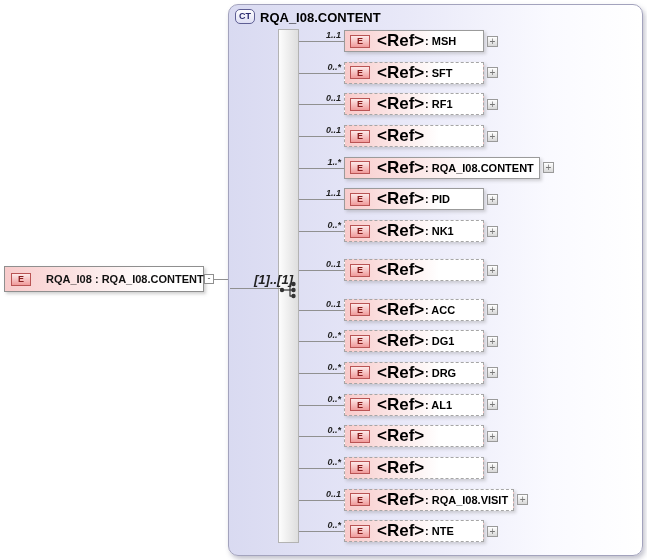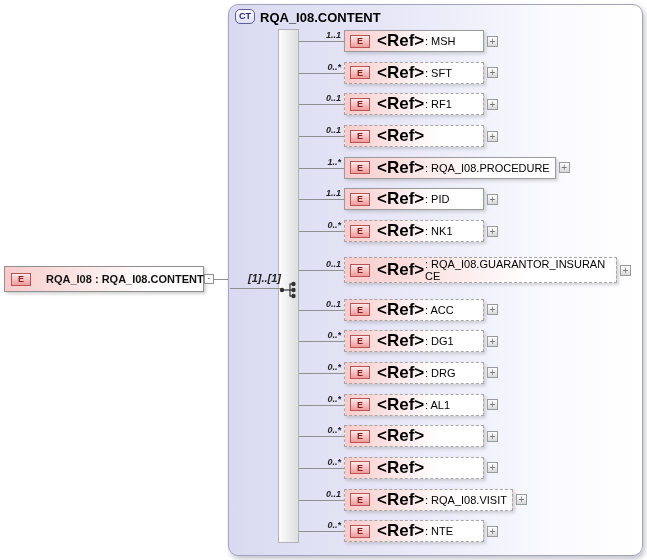--- a/index.html
+++ b/index.html
@@ -74,7 +74,7 @@
     display:flex;align-items:center;justify-content:center;
   }
   .ref{width:48px;flex:none;font-size:17px;font-weight:bold;color:#000;white-space:nowrap;}
-  .tname{font-size:11px;font-weight:normal;color:#000;white-space:nowrap;line-height:12px;}
+  .tname{font-size:11px;font-weight:bold;color:#000;white-space:nowrap;line-height:12px;}
   .ebox.wrap .tname{white-space:normal;word-break:break-all;width:186px;}
   .plus{
     width:11px;height:11px;flex:none;align-self:center;margin-left:3px;

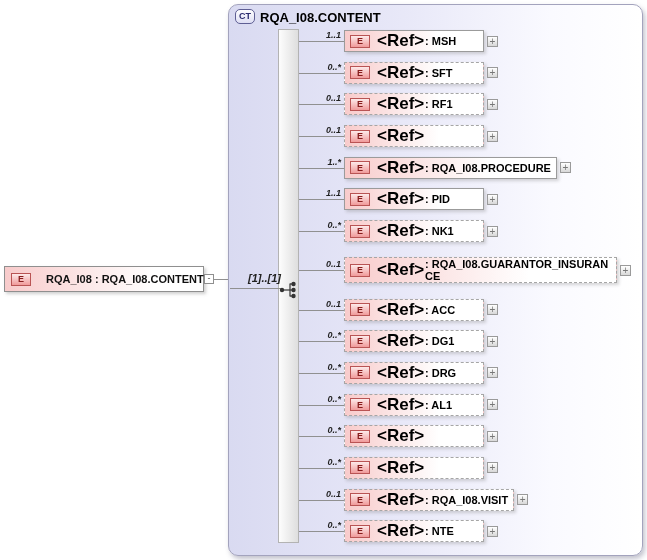--- a/index.html
+++ b/index.html
@@ -162,7 +162,7 @@
     <div class="ebox">
       <span class="eicon">E</span>
       <span class="ref">&lt;Ref&gt;</span>
-      <span class="tname">: RQA_I08.PROCEDURE</span>
+      <span class="tname">: RQA_I08.CONTENT</span>
     </div>
     <div class="plus">+</div>
   </div>

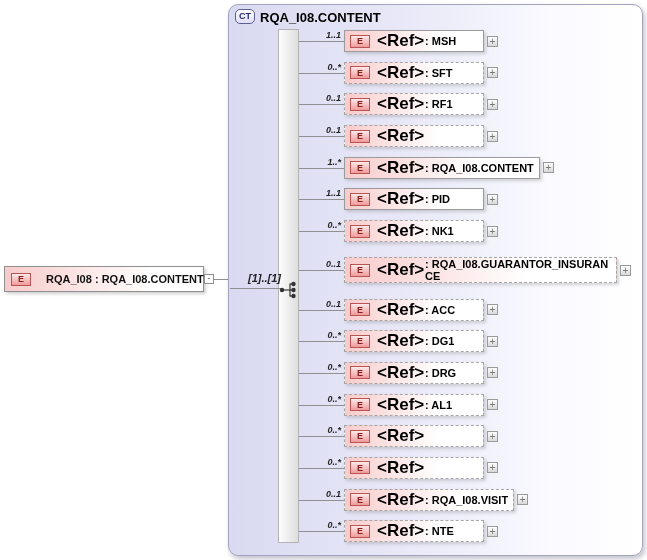--- a/index.html
+++ b/index.html
@@ -195,7 +195,6 @@
     <div class="ebox dashed wrap">
       <span class="eicon">E</span>
       <span class="ref">&lt;Ref&gt;</span>
-      <span class="tname">: RQA_I08.GUARANTOR_INSURANCE</span>
     </div>
     <div class="plus">+</div>
   </div>

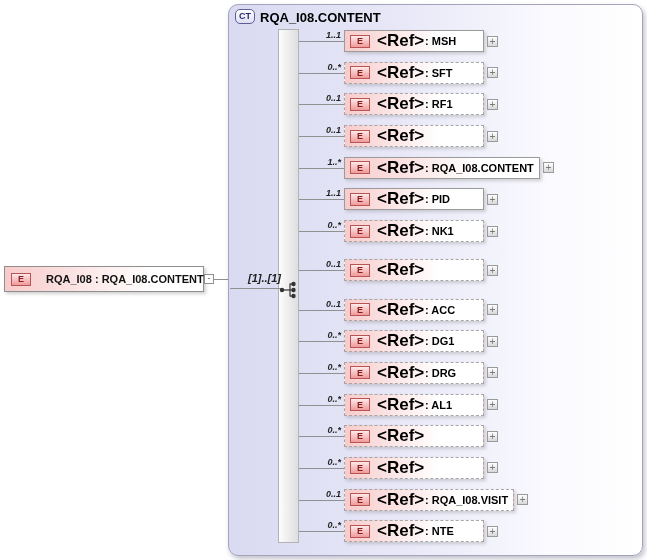--- a/index.html
+++ b/index.html
@@ -43,8 +43,8 @@
   }
   .line-b{position:absolute;left:1px;top:283px;width:51px;height:1px;background:#909090;}
   .root-card{
-    position:absolute;left:8px;top:267px;width:44px;text-align:right;
-    font-size:11px;font-style:italic;font-weight:bold;color:#222;white-space:nowrap;
+    position:absolute;left:20px;top:267px;width:44px;text-align:right;
+    font-size:13px;font-style:italic;font-weight:bold;color:#222;white-space:nowrap;
   }
   .seq-glyph{position:absolute;left:50px;top:276px;}
   

